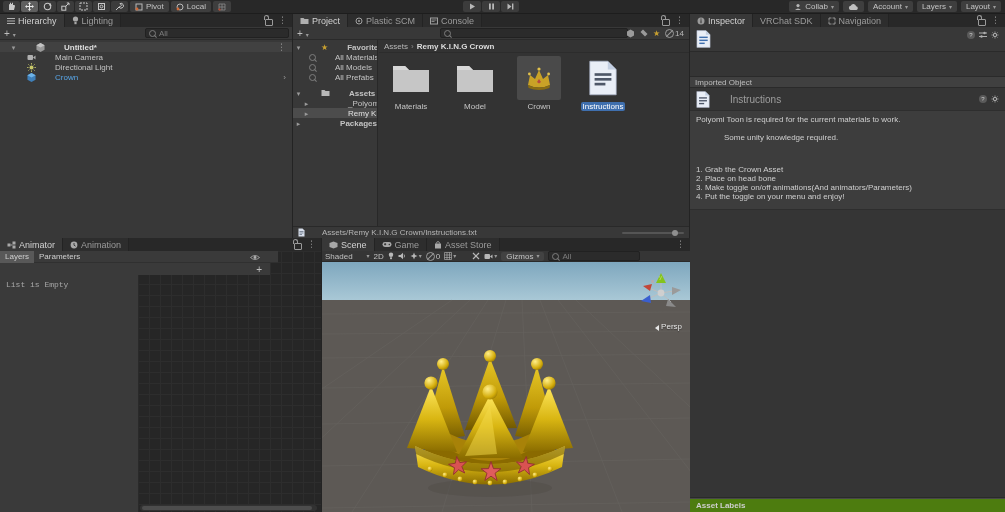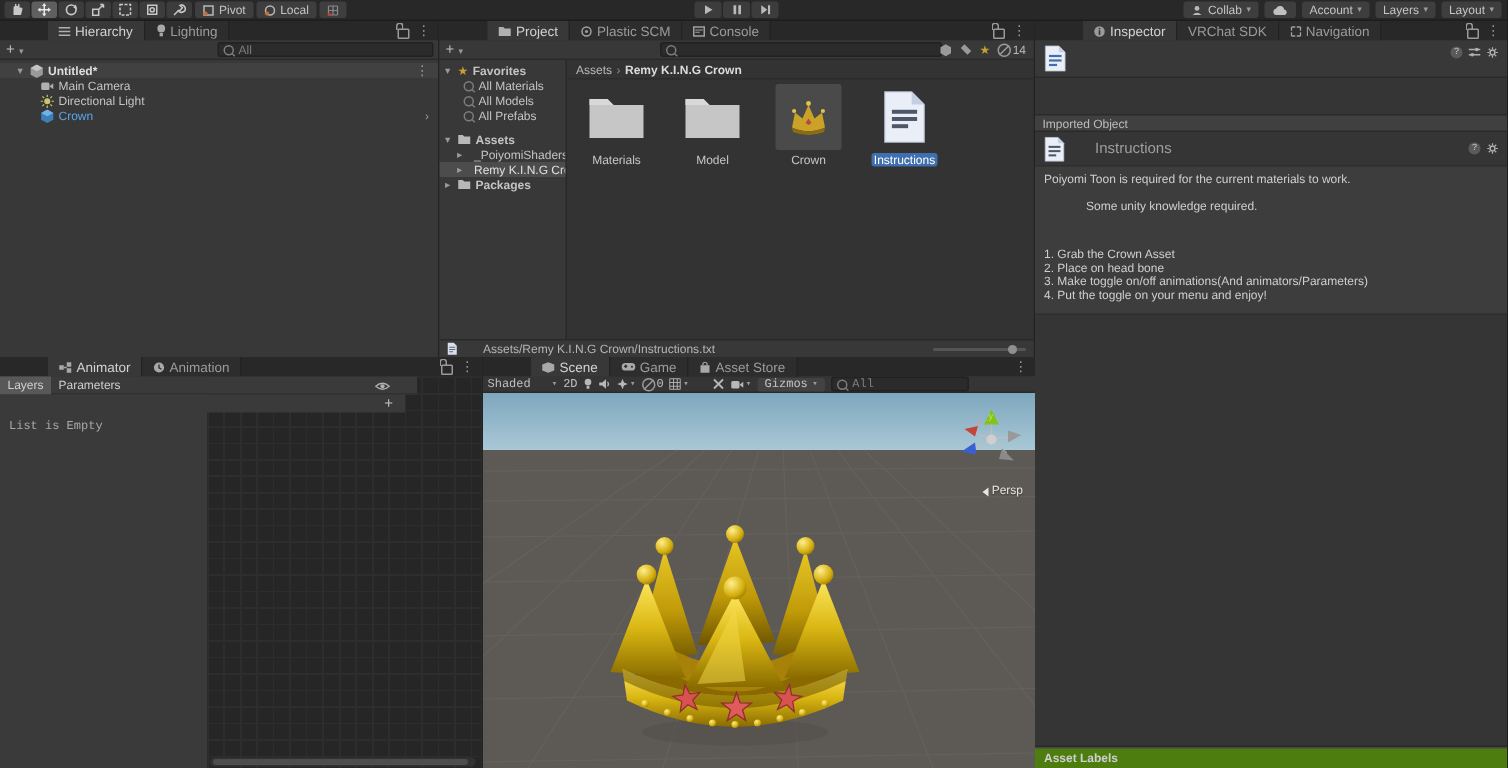--- a/index.html
+++ b/index.html
@@ -25,7 +25,7 @@
   
   .tabbar{height:13px;background:#282828;display:flex;align-items:stretch;}
   .tab{display:flex;align-items:center;gap:3px;padding:0 7px;font-size:9px;color:#9b9b9b;background:#2d2d2d;border-right:1px solid #232323;white-space:nowrap;}
-  .tab.active{background:#383838;color:#d2d2d2;margin-left:32px;}
+  .tab.active{background:#383838;color:#d2d2d2;}
   .tabtools{margin-left:auto;display:flex;align-items:center;gap:5px;padding-right:5px;}
   .kebab{color:#9a9a9a;font-size:9px;line-height:1;}
   .lock{width:6px;height:5px;border:1px solid #9a9a9a;border-radius:1px;position:relative;margin-top:3px;}

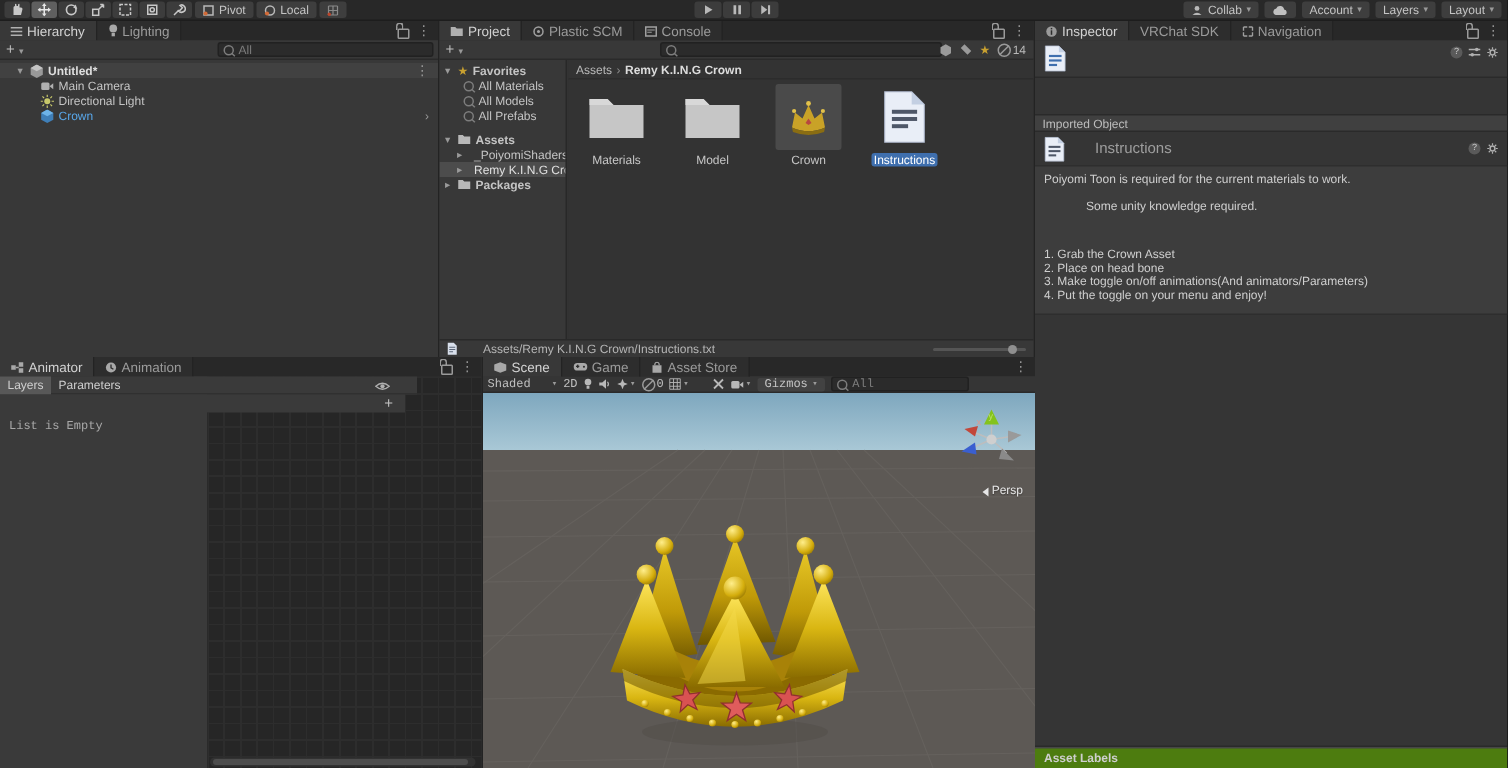--- a/index.html
+++ b/index.html
@@ -36,7 +36,7 @@
   .mag::after{content:"";position:absolute;width:3px;height:1px;background:#7d7d7d;transform:rotate(45deg);left:4px;top:5px;}
   .noeye{width:7px;height:7px;border:1px solid #9a9a9a;border-radius:50%;position:relative;flex:none;}
   .noeye::after{content:"";position:absolute;left:-1px;top:3px;width:9px;height:1px;background:#9a9a9a;transform:rotate(-45deg);}
-  .row{height:10px;display:flex;align-items:center;gap:3px;font-size:8px;color:#c4c4c4;white-space:nowrap;overflow:hidden;}
+  .row{height:10px;display:flex;align-items:center;gap:19px;font-size:8px;color:#c4c4c4;white-space:nowrap;overflow:hidden;}
   .tri{font-size:7px;color:#9a9a9a;width:7px;text-align:center;flex:none;line-height:1;}
   .qmark{width:8px;height:8px;border-radius:50%;background:#5a5a5a;color:#cfcfcf;font-size:6px;display:flex;align-items:center;justify-content:center;flex:none;}
 

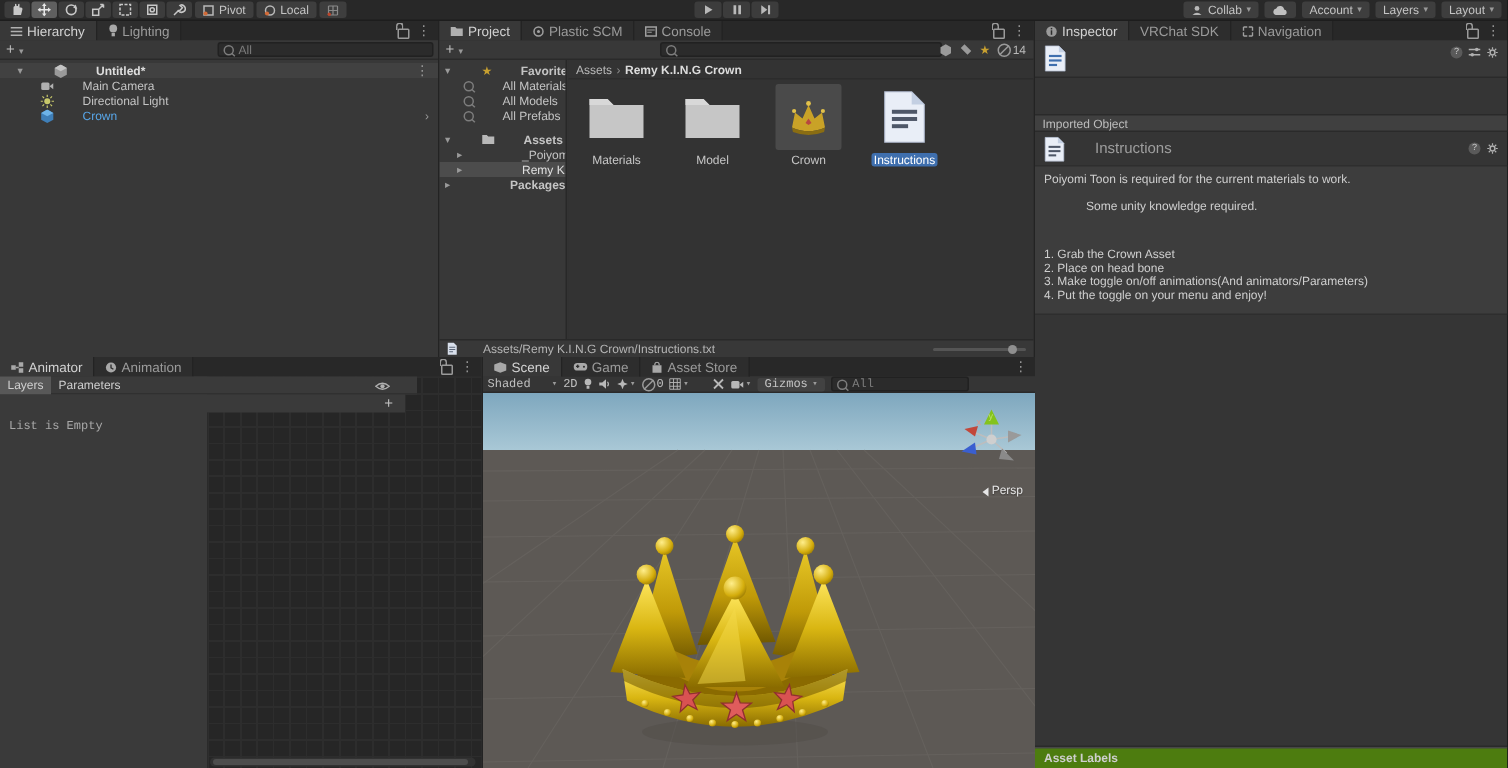--- a/index.html
+++ b/index.html
@@ -88,7 +88,7 @@
 
   
   .scene{left:322px;top:238px;width:368px;height:274px;background:#383838;}
-  .stoolbar{height:11px;background:#353535;border-bottom:1px solid #2a2a2a;display:flex;align-items:center;gap:4px;padding:0 3px;font-size:8px;color:#c0c0c0;box-sizing:border-box;font-family:Liberation Mono, monospace;}
+  .stoolbar{height:11px;background:#353535;border-bottom:1px solid #2a2a2a;display:flex;align-items:center;gap:4px;padding:0 3px;font-size:8px;color:#c0c0c0;box-sizing:border-box;}
   .viewport{position:absolute;left:0;top:24px;right:0;bottom:0;overflow:hidden;background:#5d5955;}
   .sky{position:absolute;left:0;top:0;right:0;height:38px;background:linear-gradient(#7ea7be,#a9c8d6);}
   .persp{position:absolute;right:8px;top:60px;display:flex;align-items:flex-end;gap:2px;color:#e6e6e6;font-size:8px;text-shadow:0 1px 1px rgba(0,0,0,.4);}

